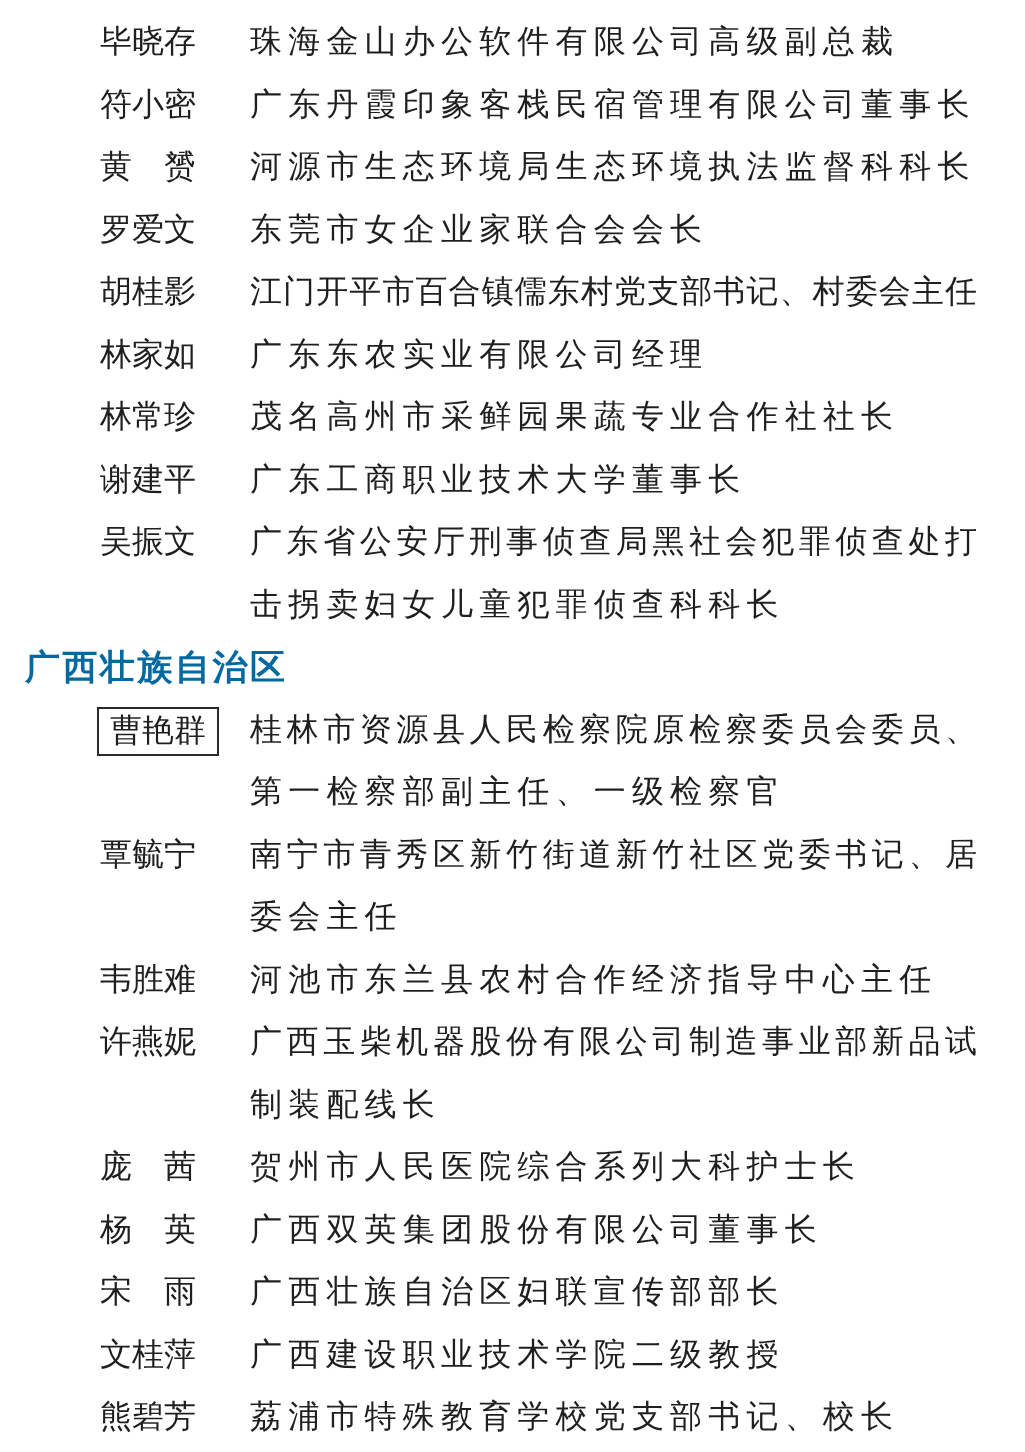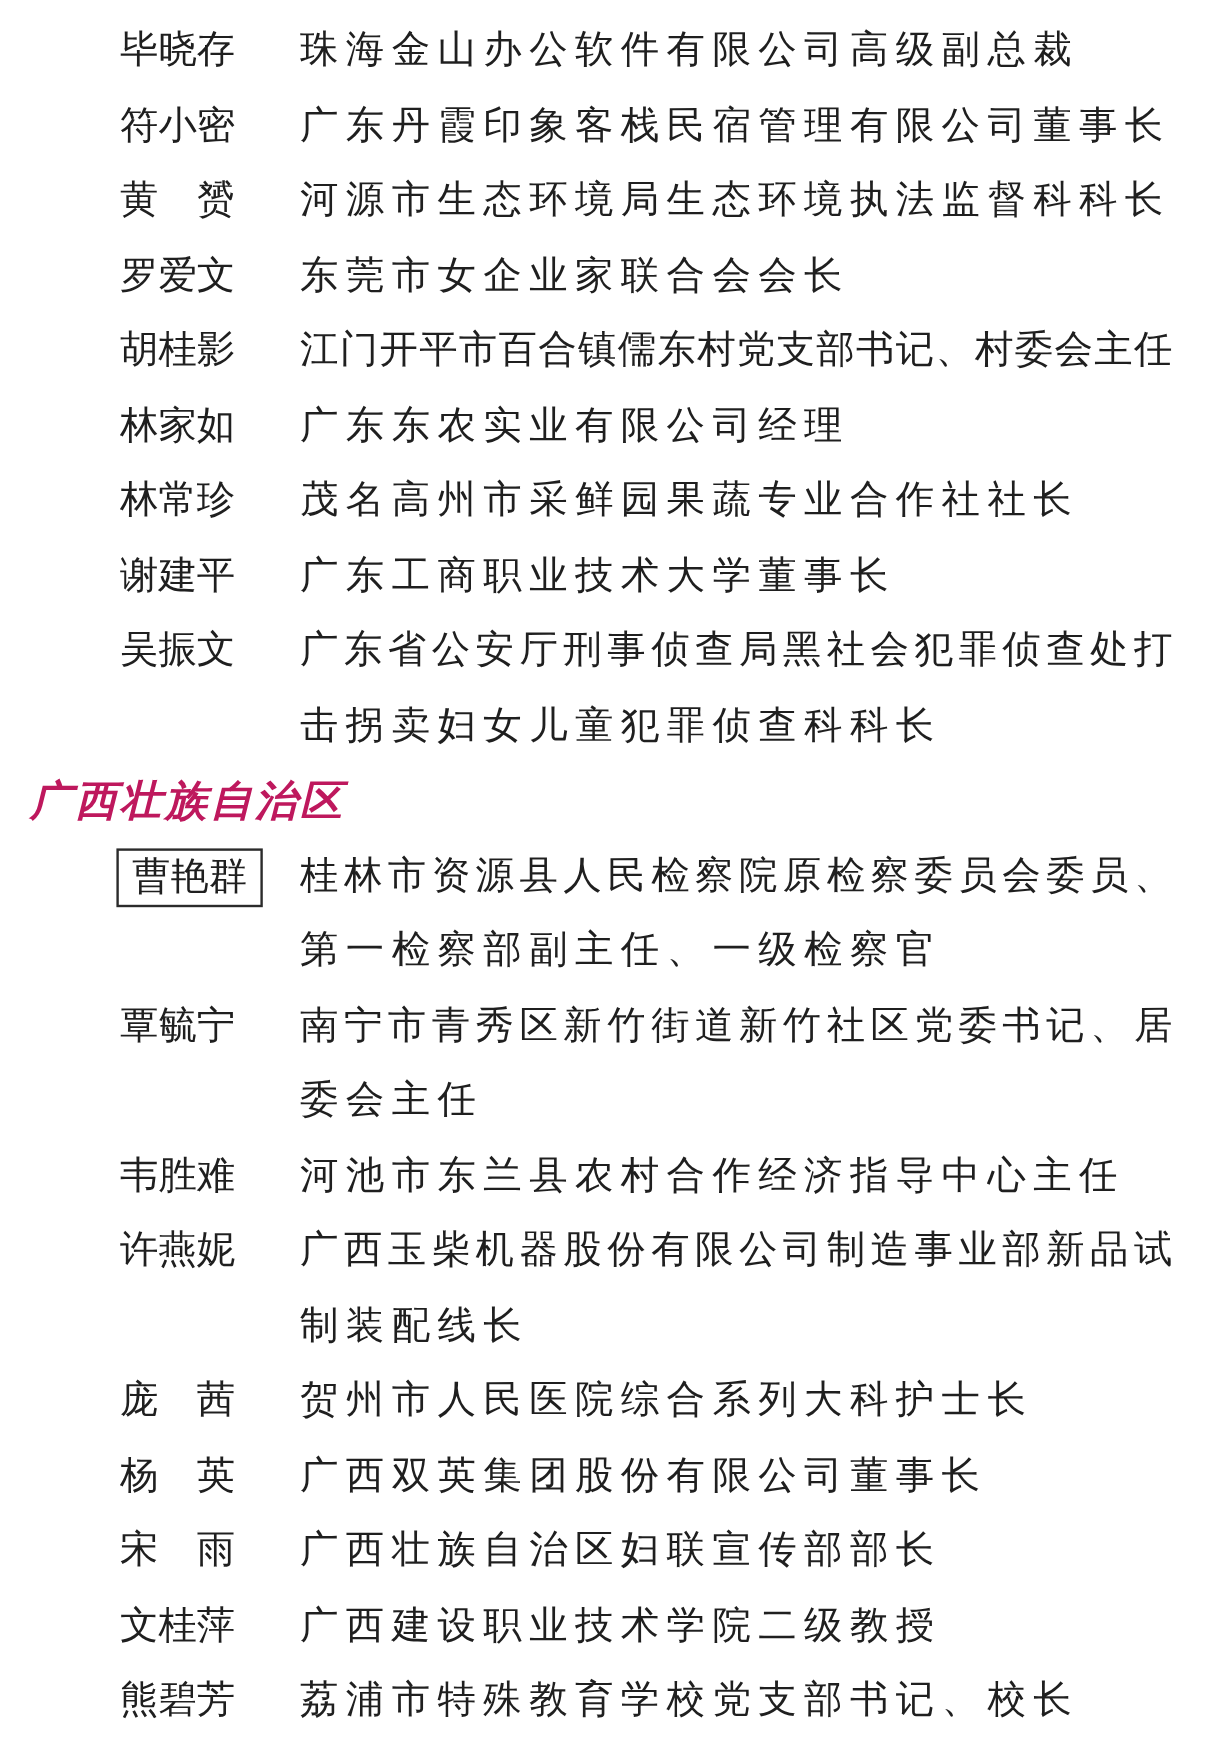--- a/index.html
+++ b/index.html
@@ -23,8 +23,7 @@
     font-weight: 700;
     font-size: 35px;
     letter-spacing: 2.5px;
-    color: #be185d;
-    font-style: italic;
+    color: #0369a1;
   }
   .entry { display: flex; align-items: flex-start; }
   .name-cell {

